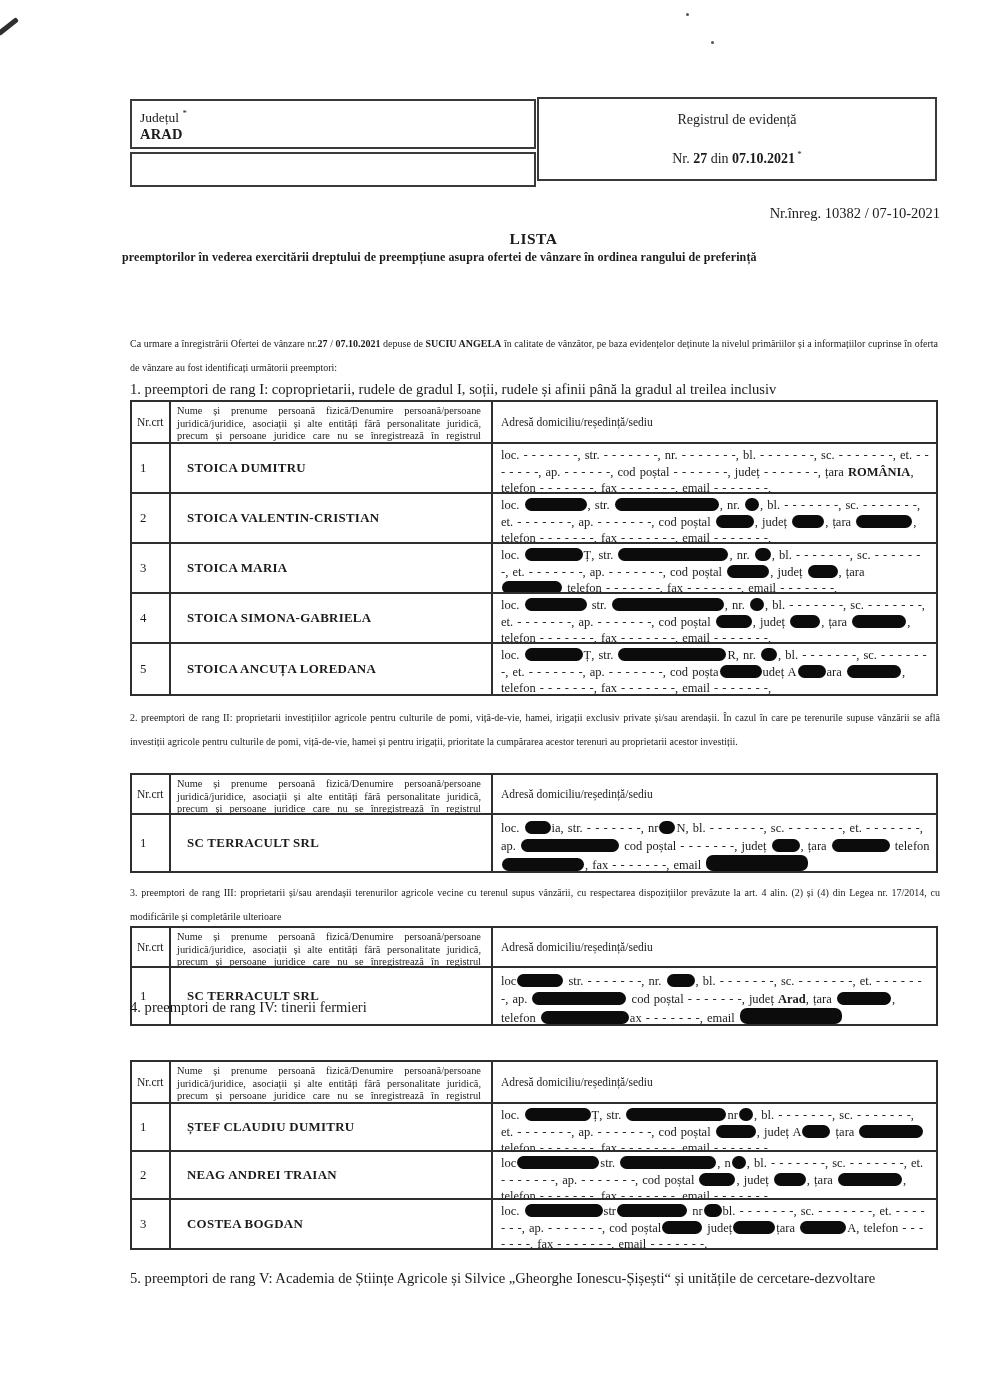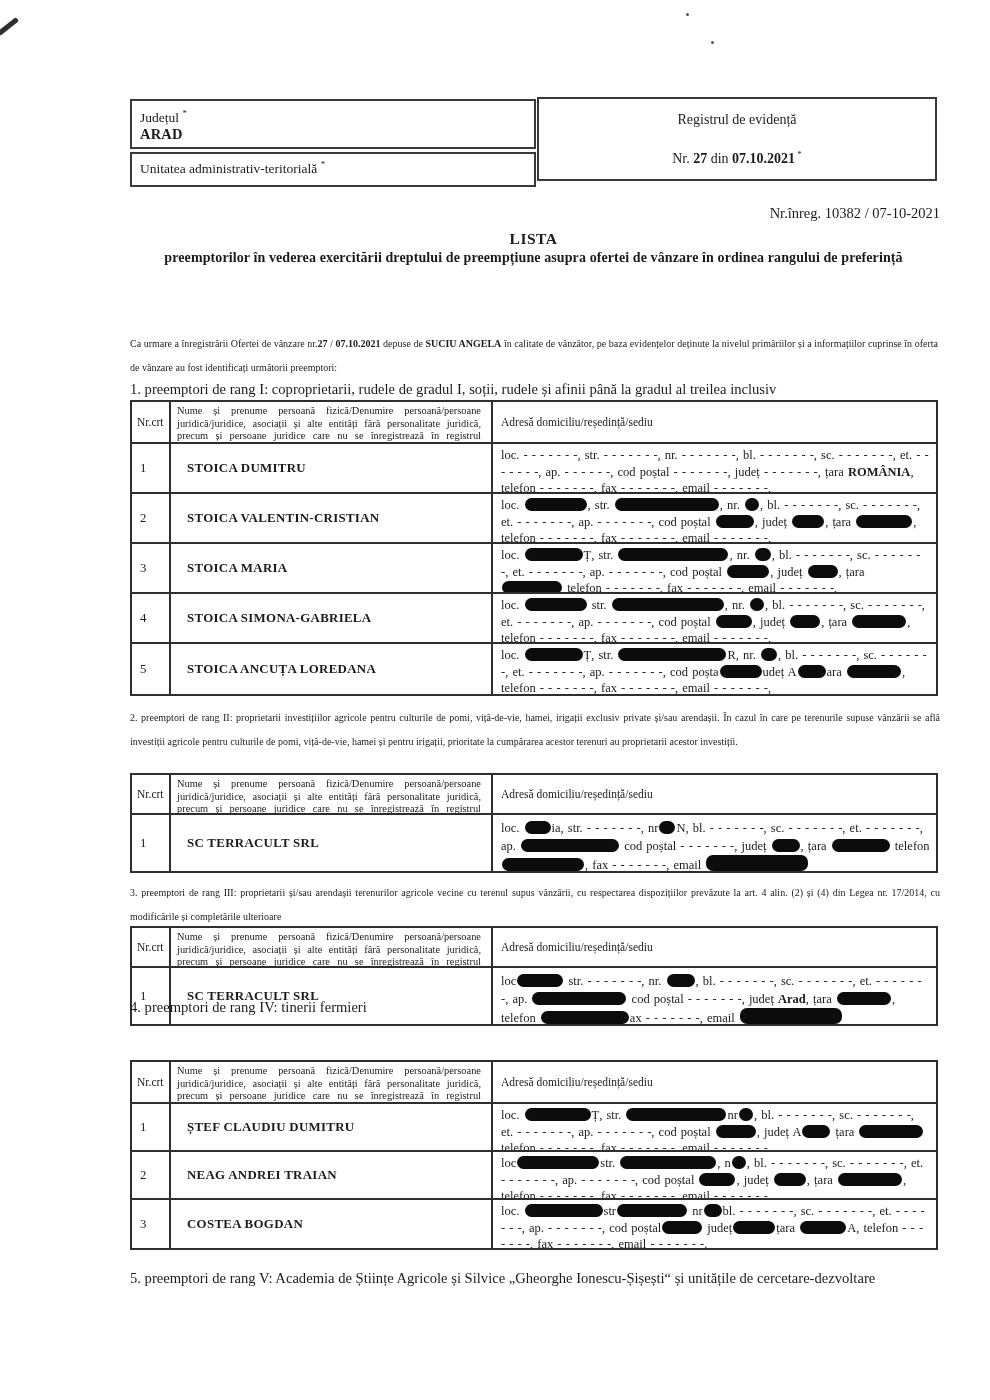--- a/index.html
+++ b/index.html
@@ -82,7 +82,6 @@
   </div>
 
   <div class="abs hbox" style="left:130px;top:152px;width:406px;height:35px;padding:2px 8px;">
-    <div class="lbl"><span>Unitatea administrativ-teritorială </span><sup>*</sup></div>
   </div>
 
   <div class="abs hbox rbox" style="left:537px;top:97px;width:400px;height:84px;gap:14px;">

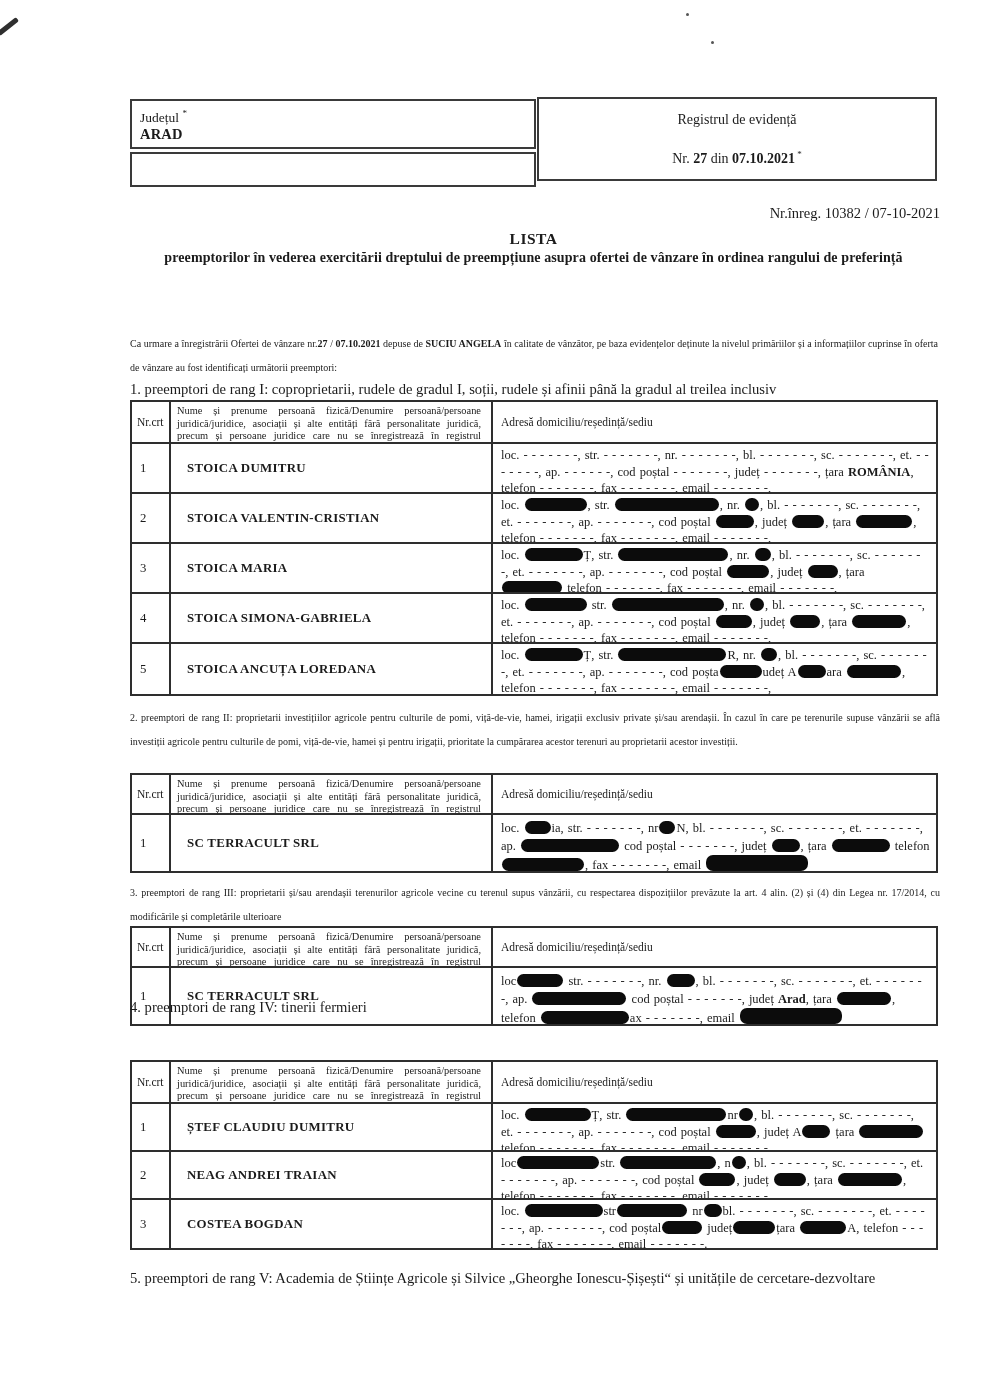--- a/index.html
+++ b/index.html
@@ -26,7 +26,7 @@
   .reg-line{font-size:14.5px;}
 
   .title{font-size:15.5px;font-weight:bold;text-align:center;letter-spacing:.5px;}
-  .subtitle{font-size:14px;font-weight:bold;text-align:center;letter-spacing:.1px;}
+  .subtitle{font-size:12px;font-weight:bold;text-align:left;letter-spacing:.1px;}
   .para{font-size:10px;line-height:23.5px;text-align:justify;}
   .line{font-size:14.6px;line-height:20px;}
 

